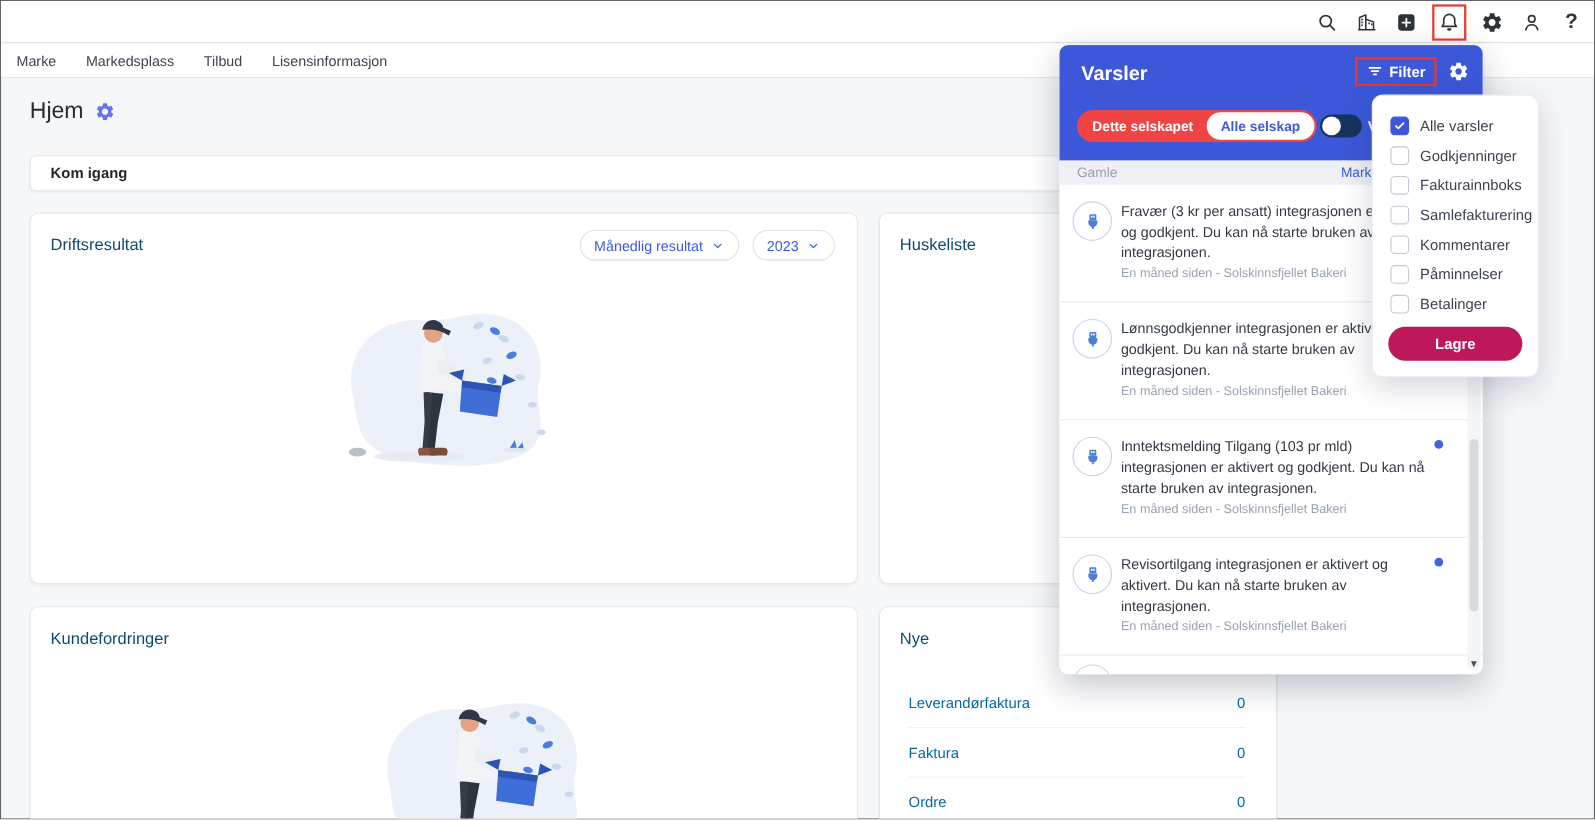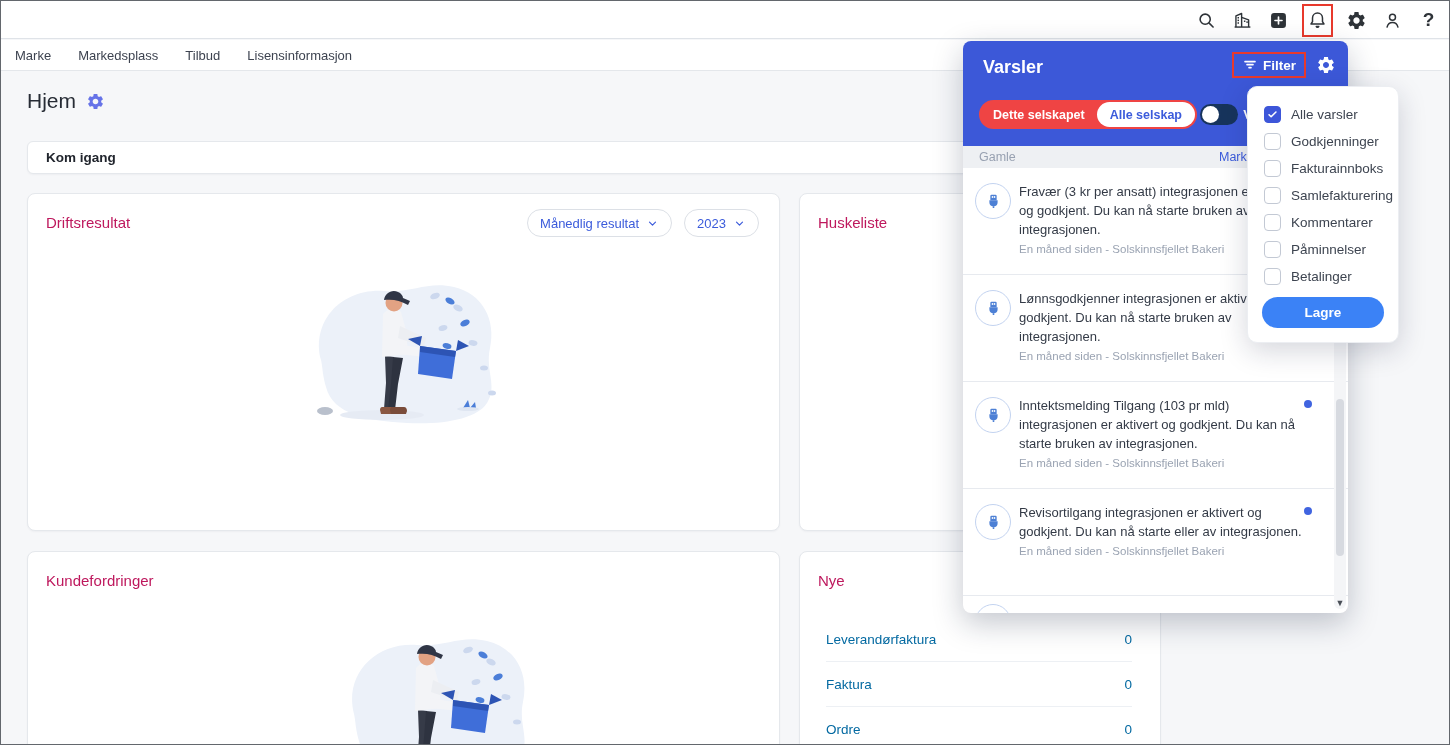--- a/index.html
+++ b/index.html
@@ -38,7 +38,7 @@
   .card-kunde { left:26px; top:550px; width:753px; height:240px; }
   .card-nye   { left:798px; top:550px; width:362px; height:240px; }
   .card-head { display:flex; align-items:flex-start; justify-content:space-between; padding:15px 20px 0 18px; }
-  .card-title { font-size:15px; font-weight:500; color:#be185d; padding-top:5px; }
+  .card-title { font-size:15px; font-weight:500; color:#0c4a6e; padding-top:5px; }
   .pills { display:flex; gap:12px; }
   .pill { display:flex; align-items:center; gap:7px; border:1px solid #dce0e6; border-radius:15px; height:28px;
           padding:0 12px; color:#3b5bdb; font-size:13px; background:#fff; }

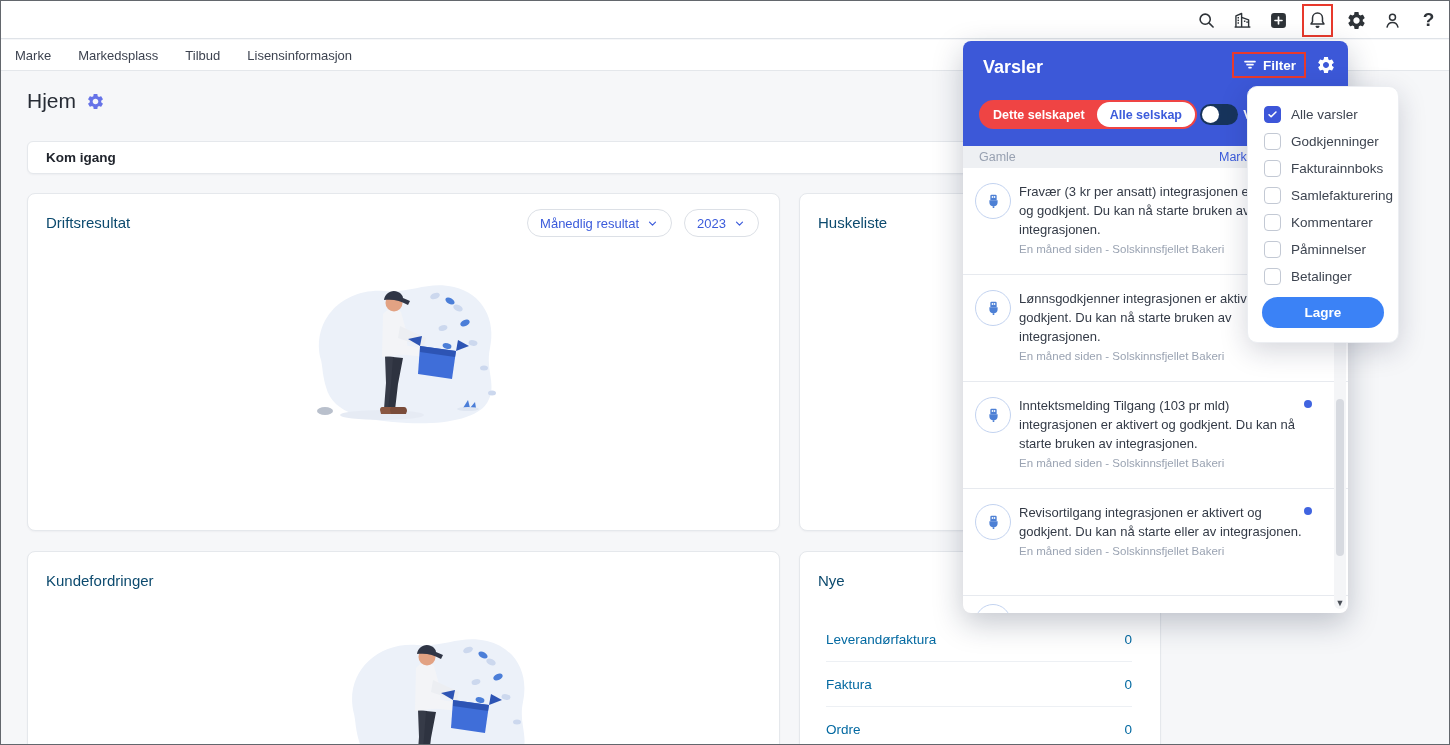--- a/index.html
+++ b/index.html
@@ -97,7 +97,7 @@
   .cb.checked { background:#3d56d9; border-color:#3d56d9; }
   .cb.checked svg { display:block; }
   .fo-label { font-size:13.5px; color:#3d4450; }
-  .lagre { position:absolute; left:14px; right:14px; bottom:14px; height:31px; border-radius:16px; background:#3b82f6;
+  .lagre { position:absolute; left:14px; right:14px; bottom:14px; height:31px; border-radius:16px; background:#be185d;
            color:#fff; font-weight:bold; font-size:13.5px; }
 </style>
 </head>

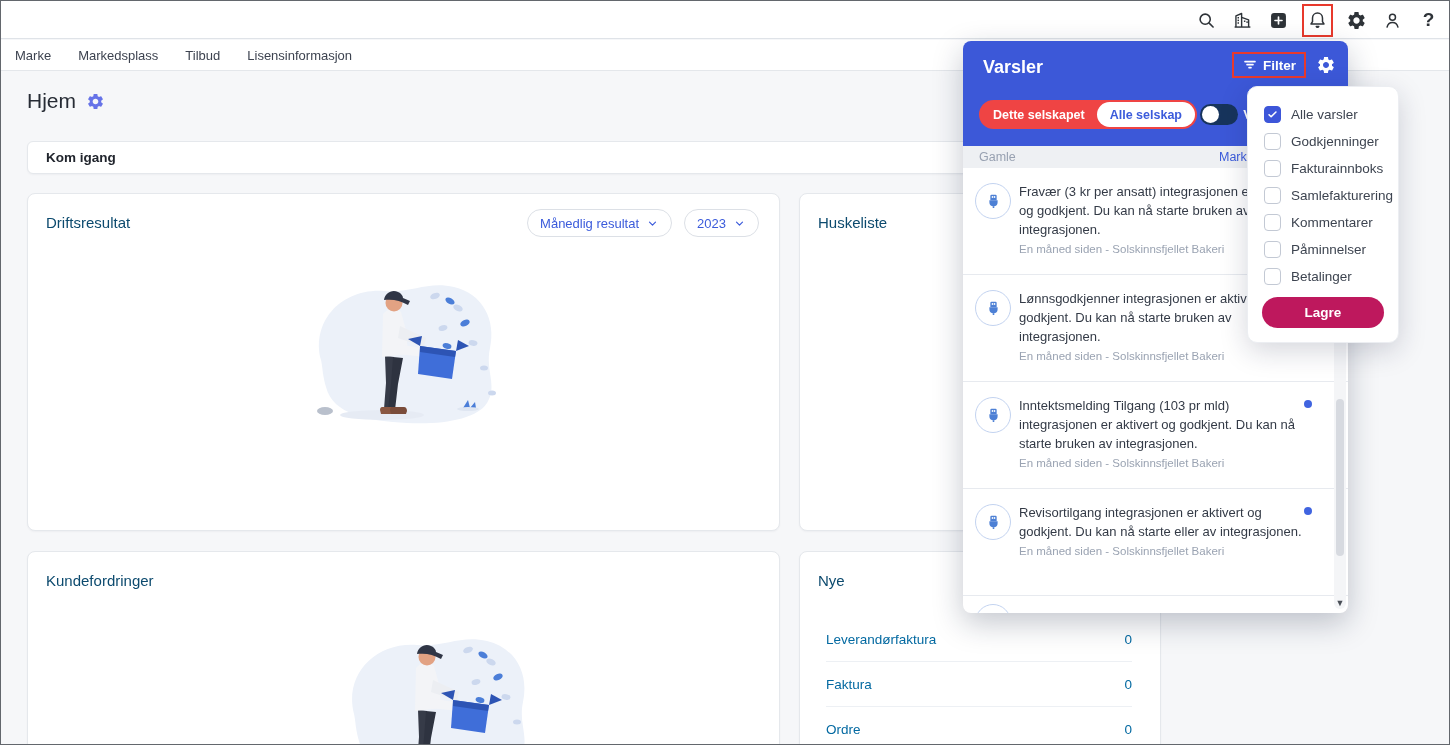--- a/index.html
+++ b/index.html
@@ -360,7 +360,7 @@
               <use href="#sym-usb"></use>
             </svg>
           </span>
-        <div class="n-text">Revisortilgang integrasjonen er aktivert og godkjent. Du kan nå starte eller av integrasjonen.</div>
+        <div class="n-text">Revisortilgang integrasjonen er aktivert og aktivert. Du kan nå starte bruken av integrasjonen.</div>
         <div class="n-meta">En måned siden - Solskinnsfjellet Bakeri</div>
         <span class="n-dot checked"></span>
       </div>

